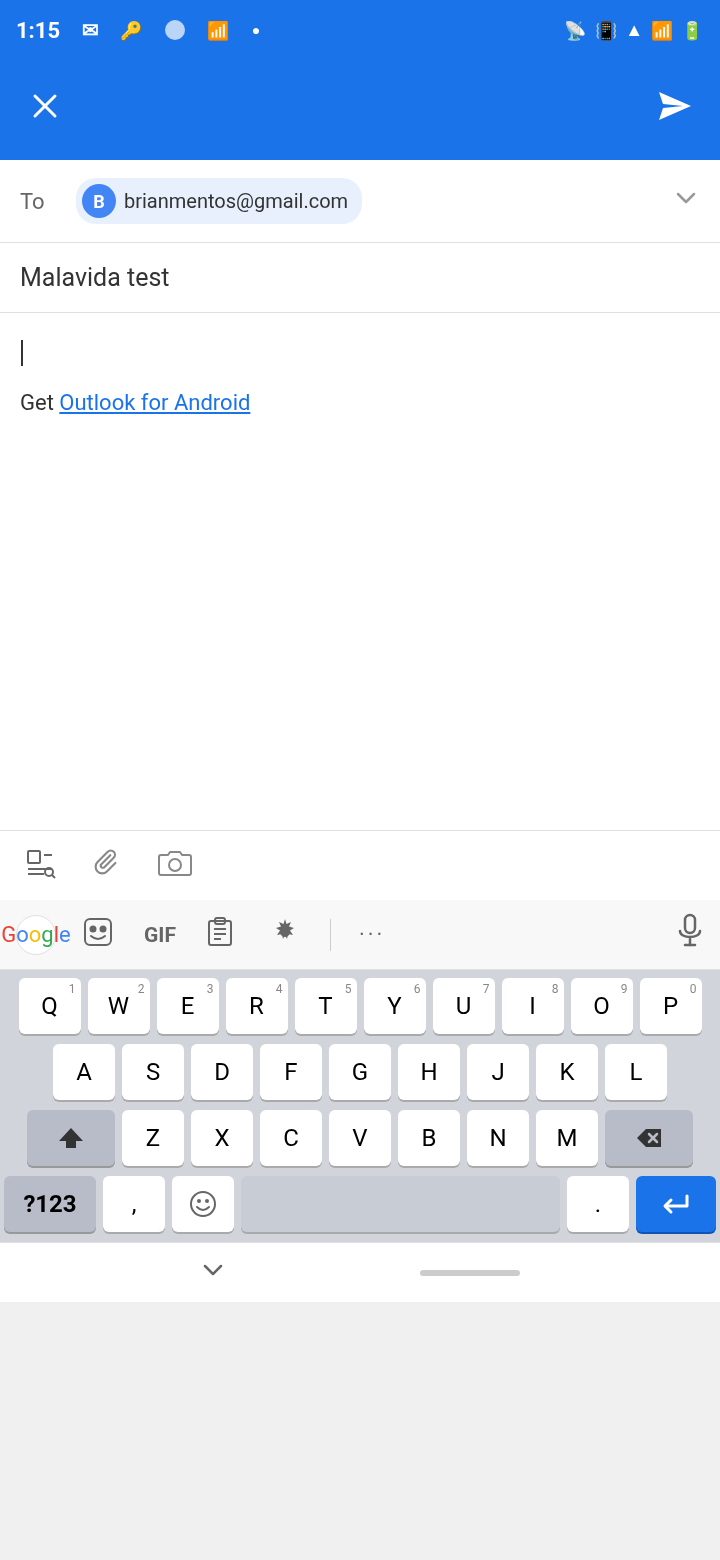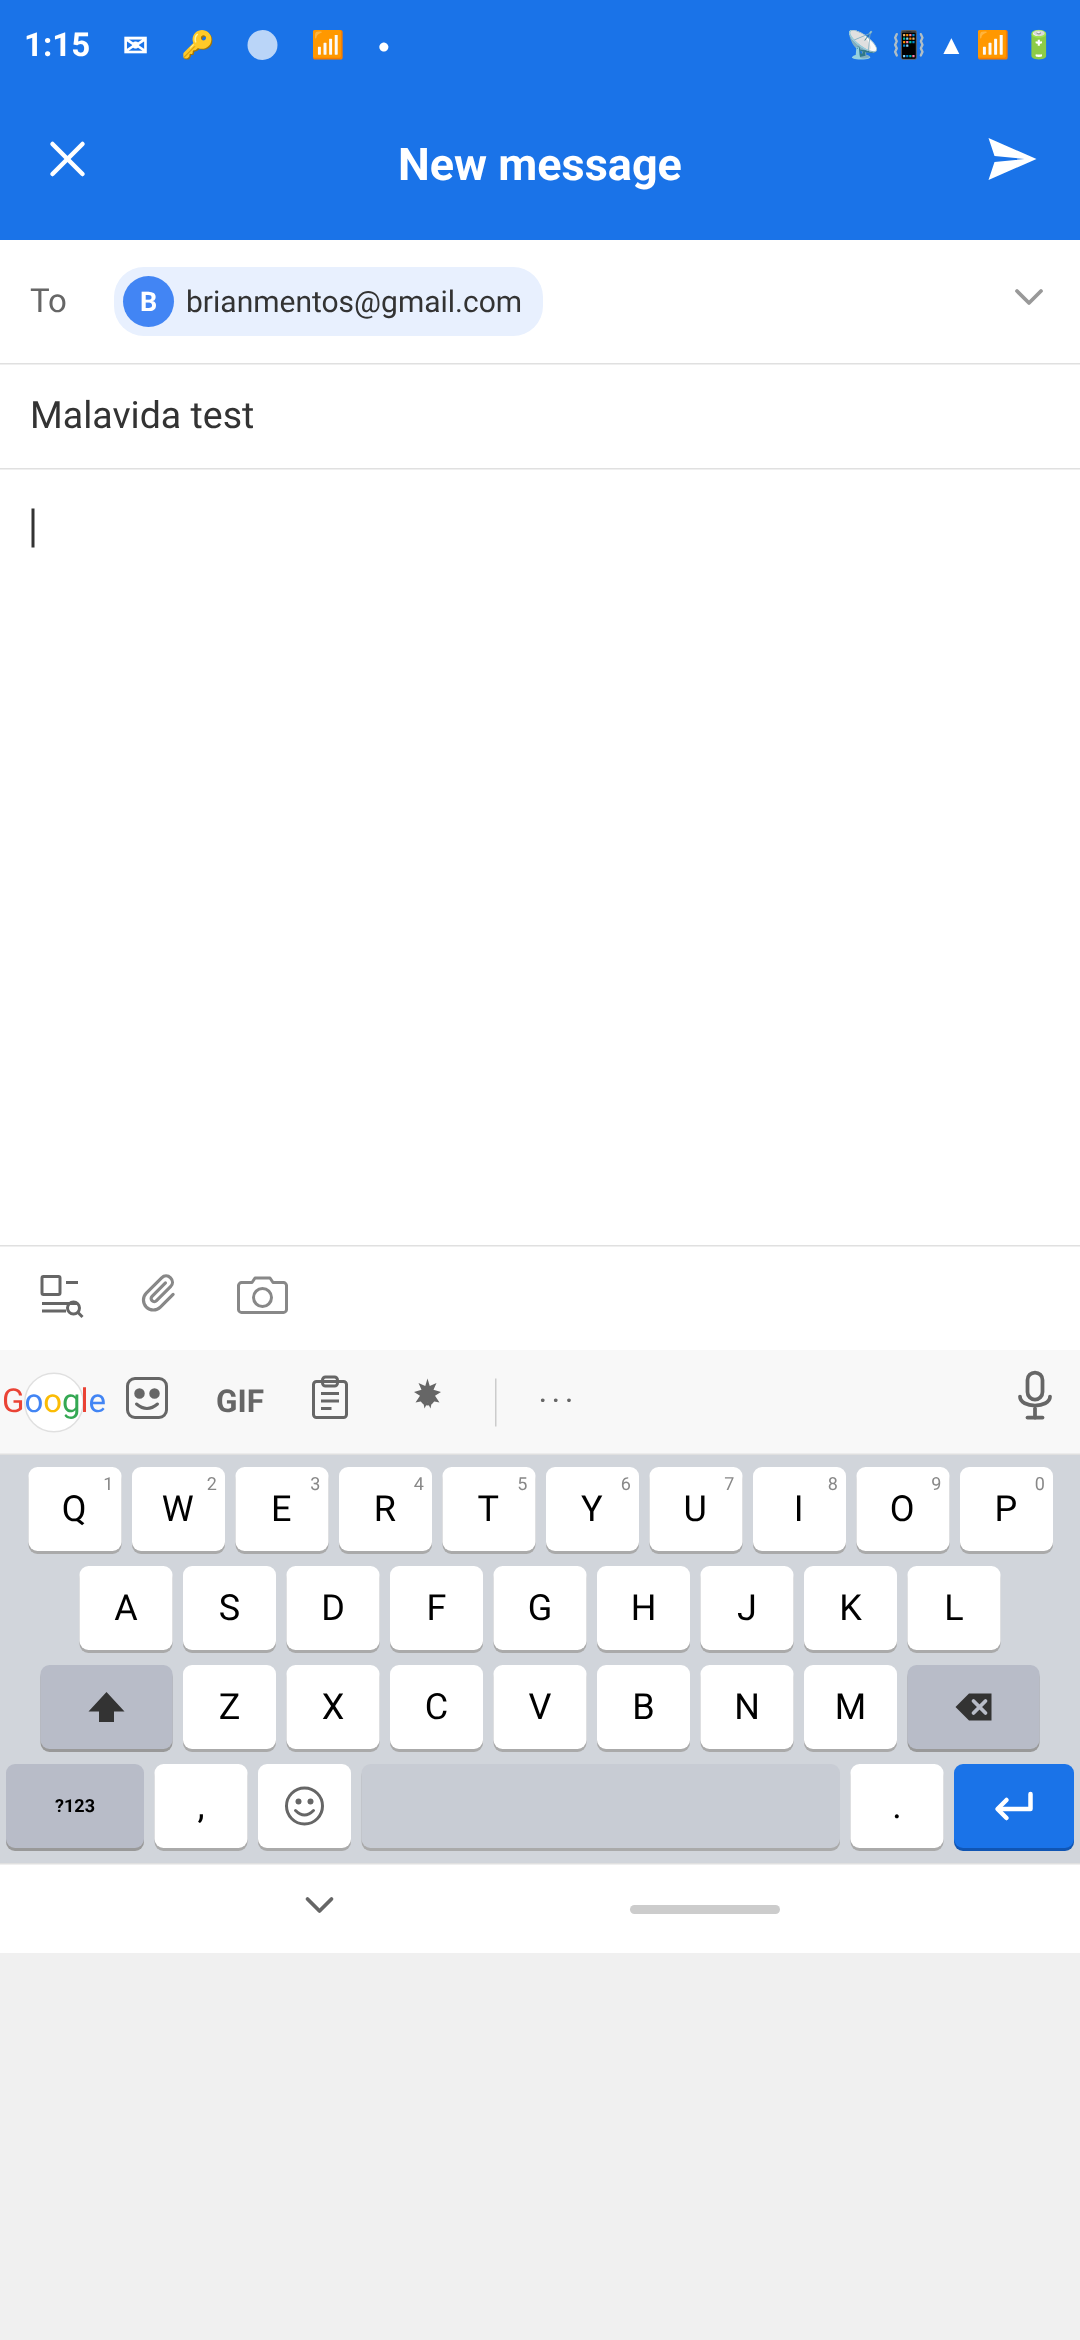--- a/index.html
+++ b/index.html
@@ -379,7 +379,6 @@
     </svg>
   </div>
   <div class="header-title">
-    <span class="header-title-text">New message</span>
   </div>
   <div class="header-send">
     <svg width="40" height="36" viewBox="0 0 40 36" fill="white">

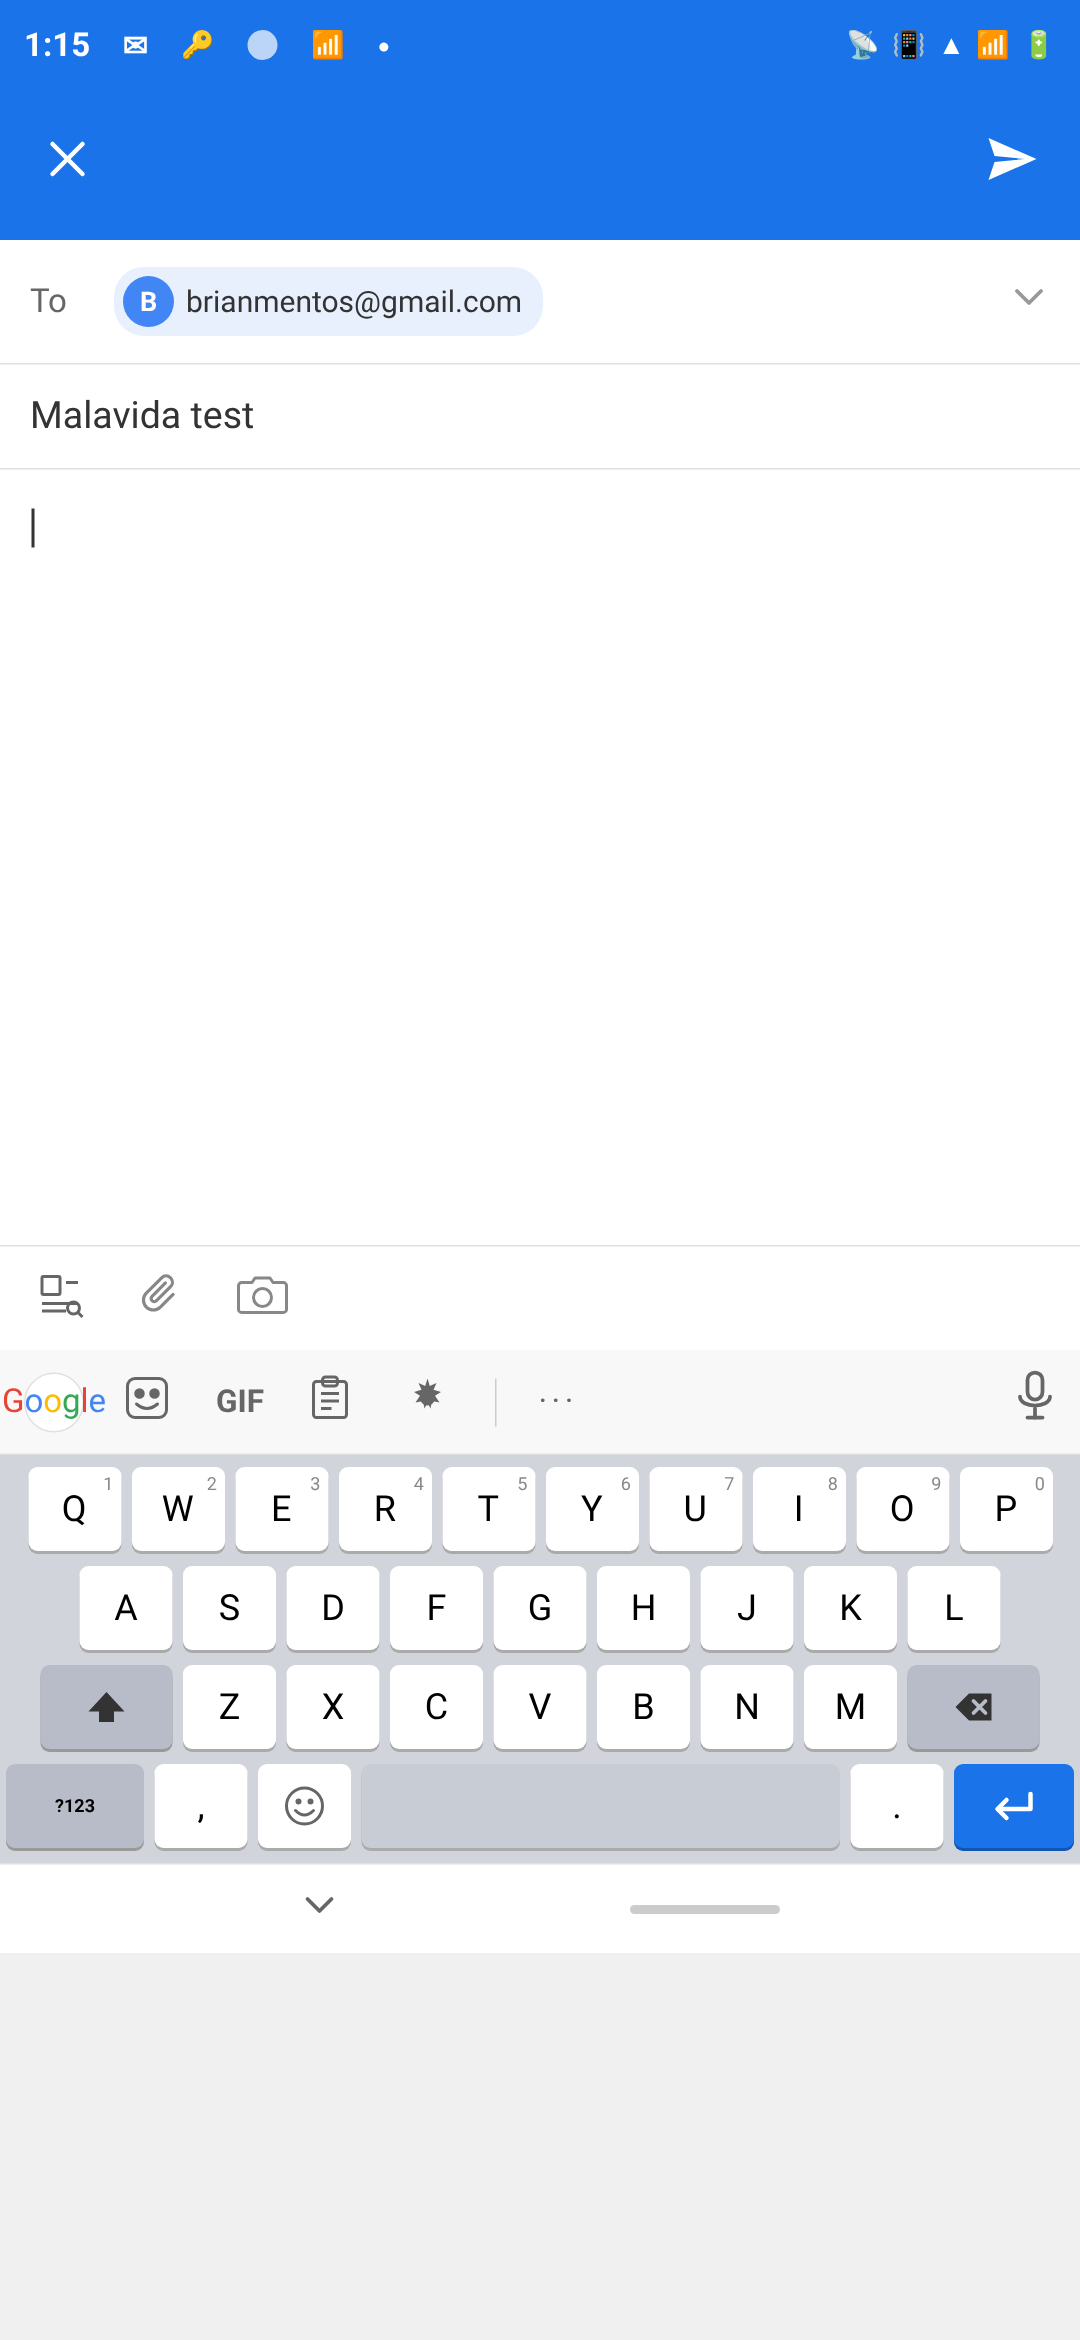--- a/index.html
+++ b/index.html
@@ -410,6 +410,9 @@
   <div class="body-text">
     <div style="margin-top:2px;">
       <span class="cursor-line"></span>
+    </div>
+    <div class="signature-line" style="margin-top:18px;">
+      <span>Get </span><a class="body-link">Outlook for Android</a>
     </div>
   </div>
 </div>

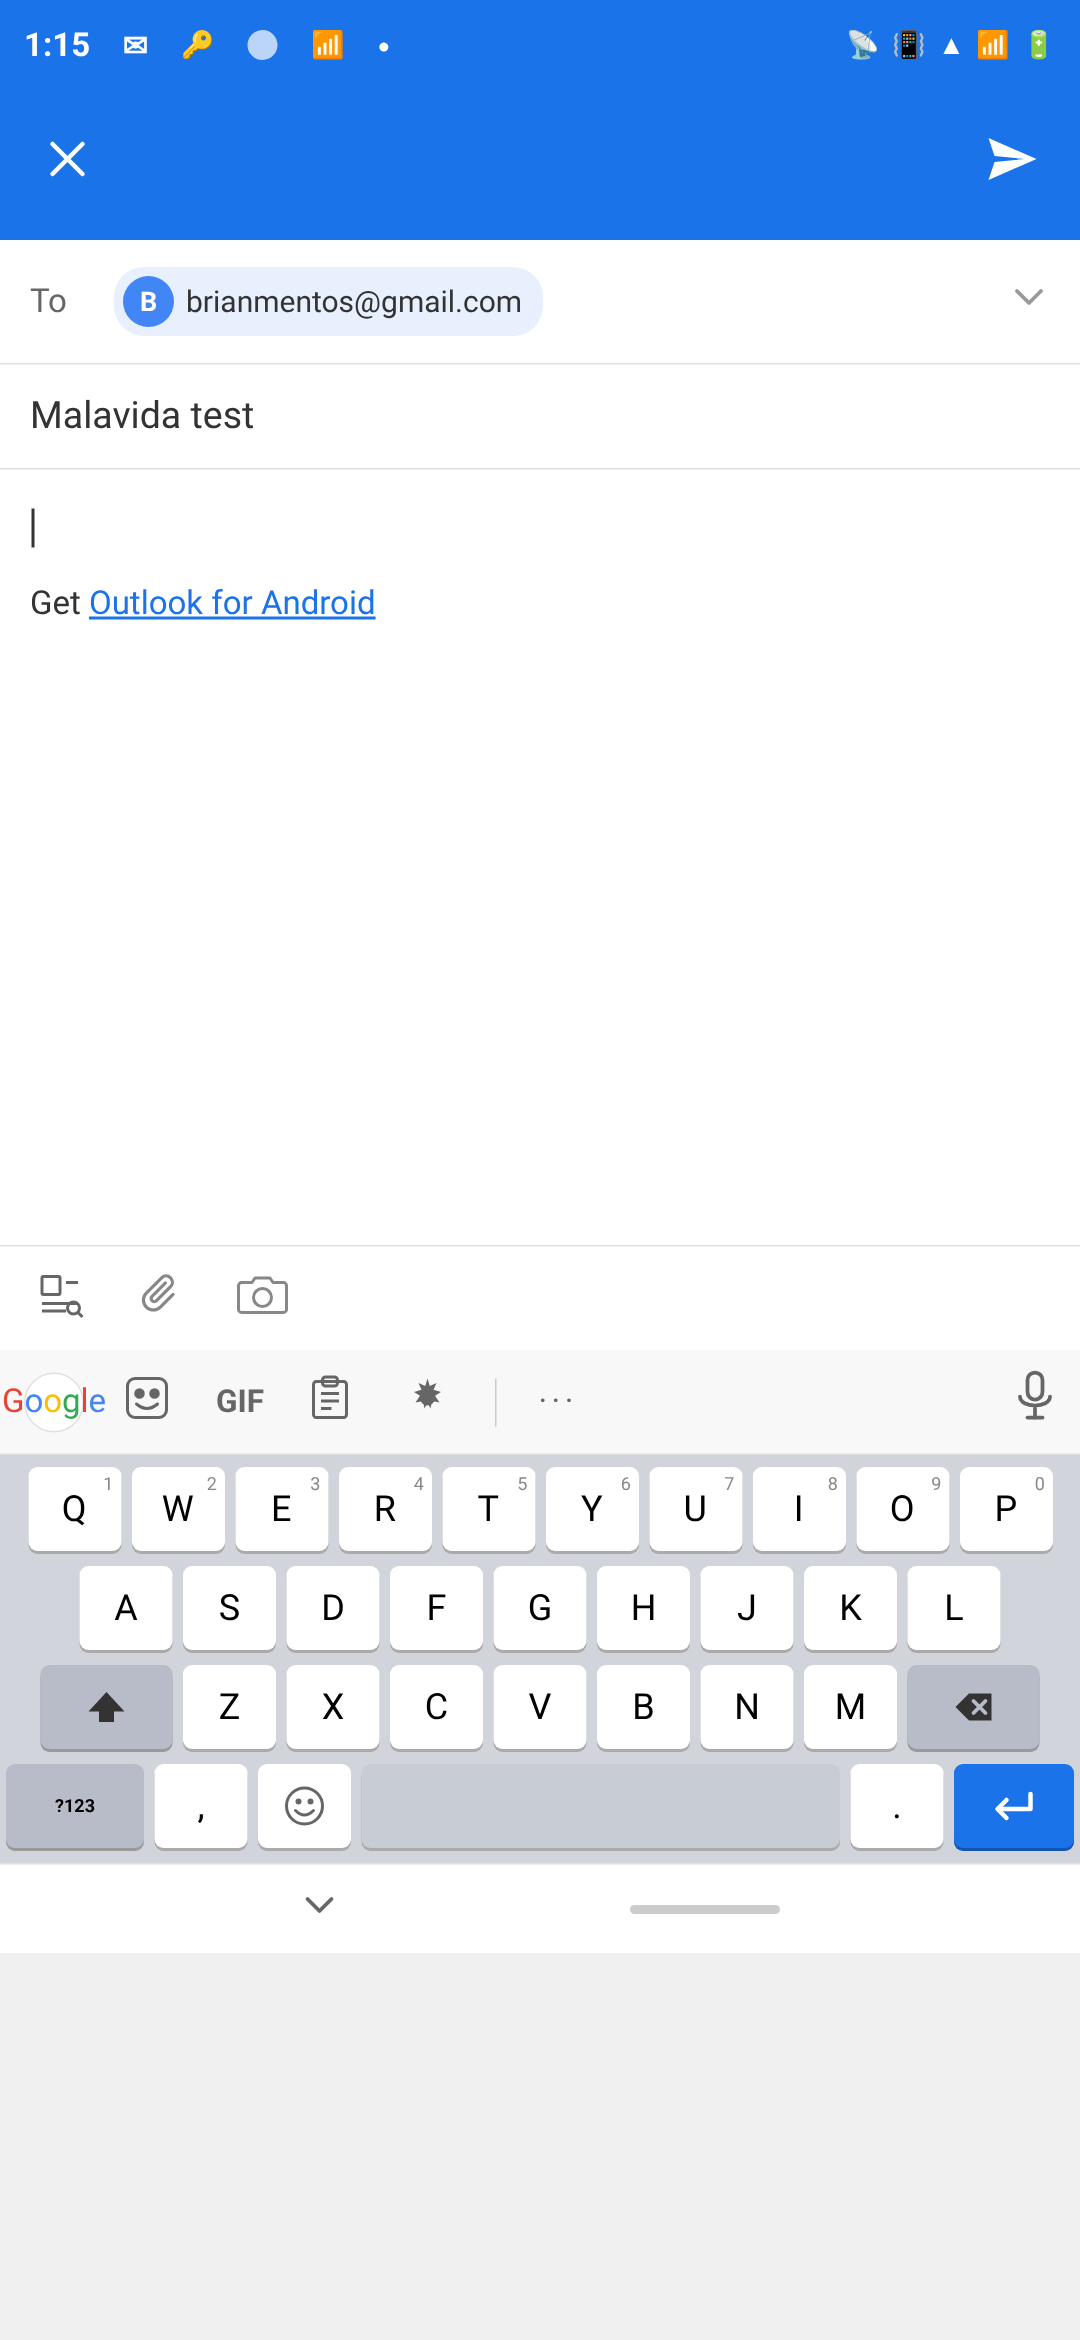--- a/index.html
+++ b/index.html
@@ -535,7 +535,7 @@
     </div>
 
     <div class="kb-row" style="margin-bottom: 6px;">
-      <div class="kb-key kb-key-special kb-key-num" style="font-size:12px; font-weight:bold;">?123</div>
+      <div class="kb-key kb-key-special kb-key-num" style="font-size:24px; font-weight:bold;">?123</div>
       <div class="kb-key kb-key-dot">,</div>
       <div class="kb-key kb-key-emoji">
         <svg width="28" height="28" viewBox="0 0 28 28" fill="none" stroke="#666" stroke-width="2">

